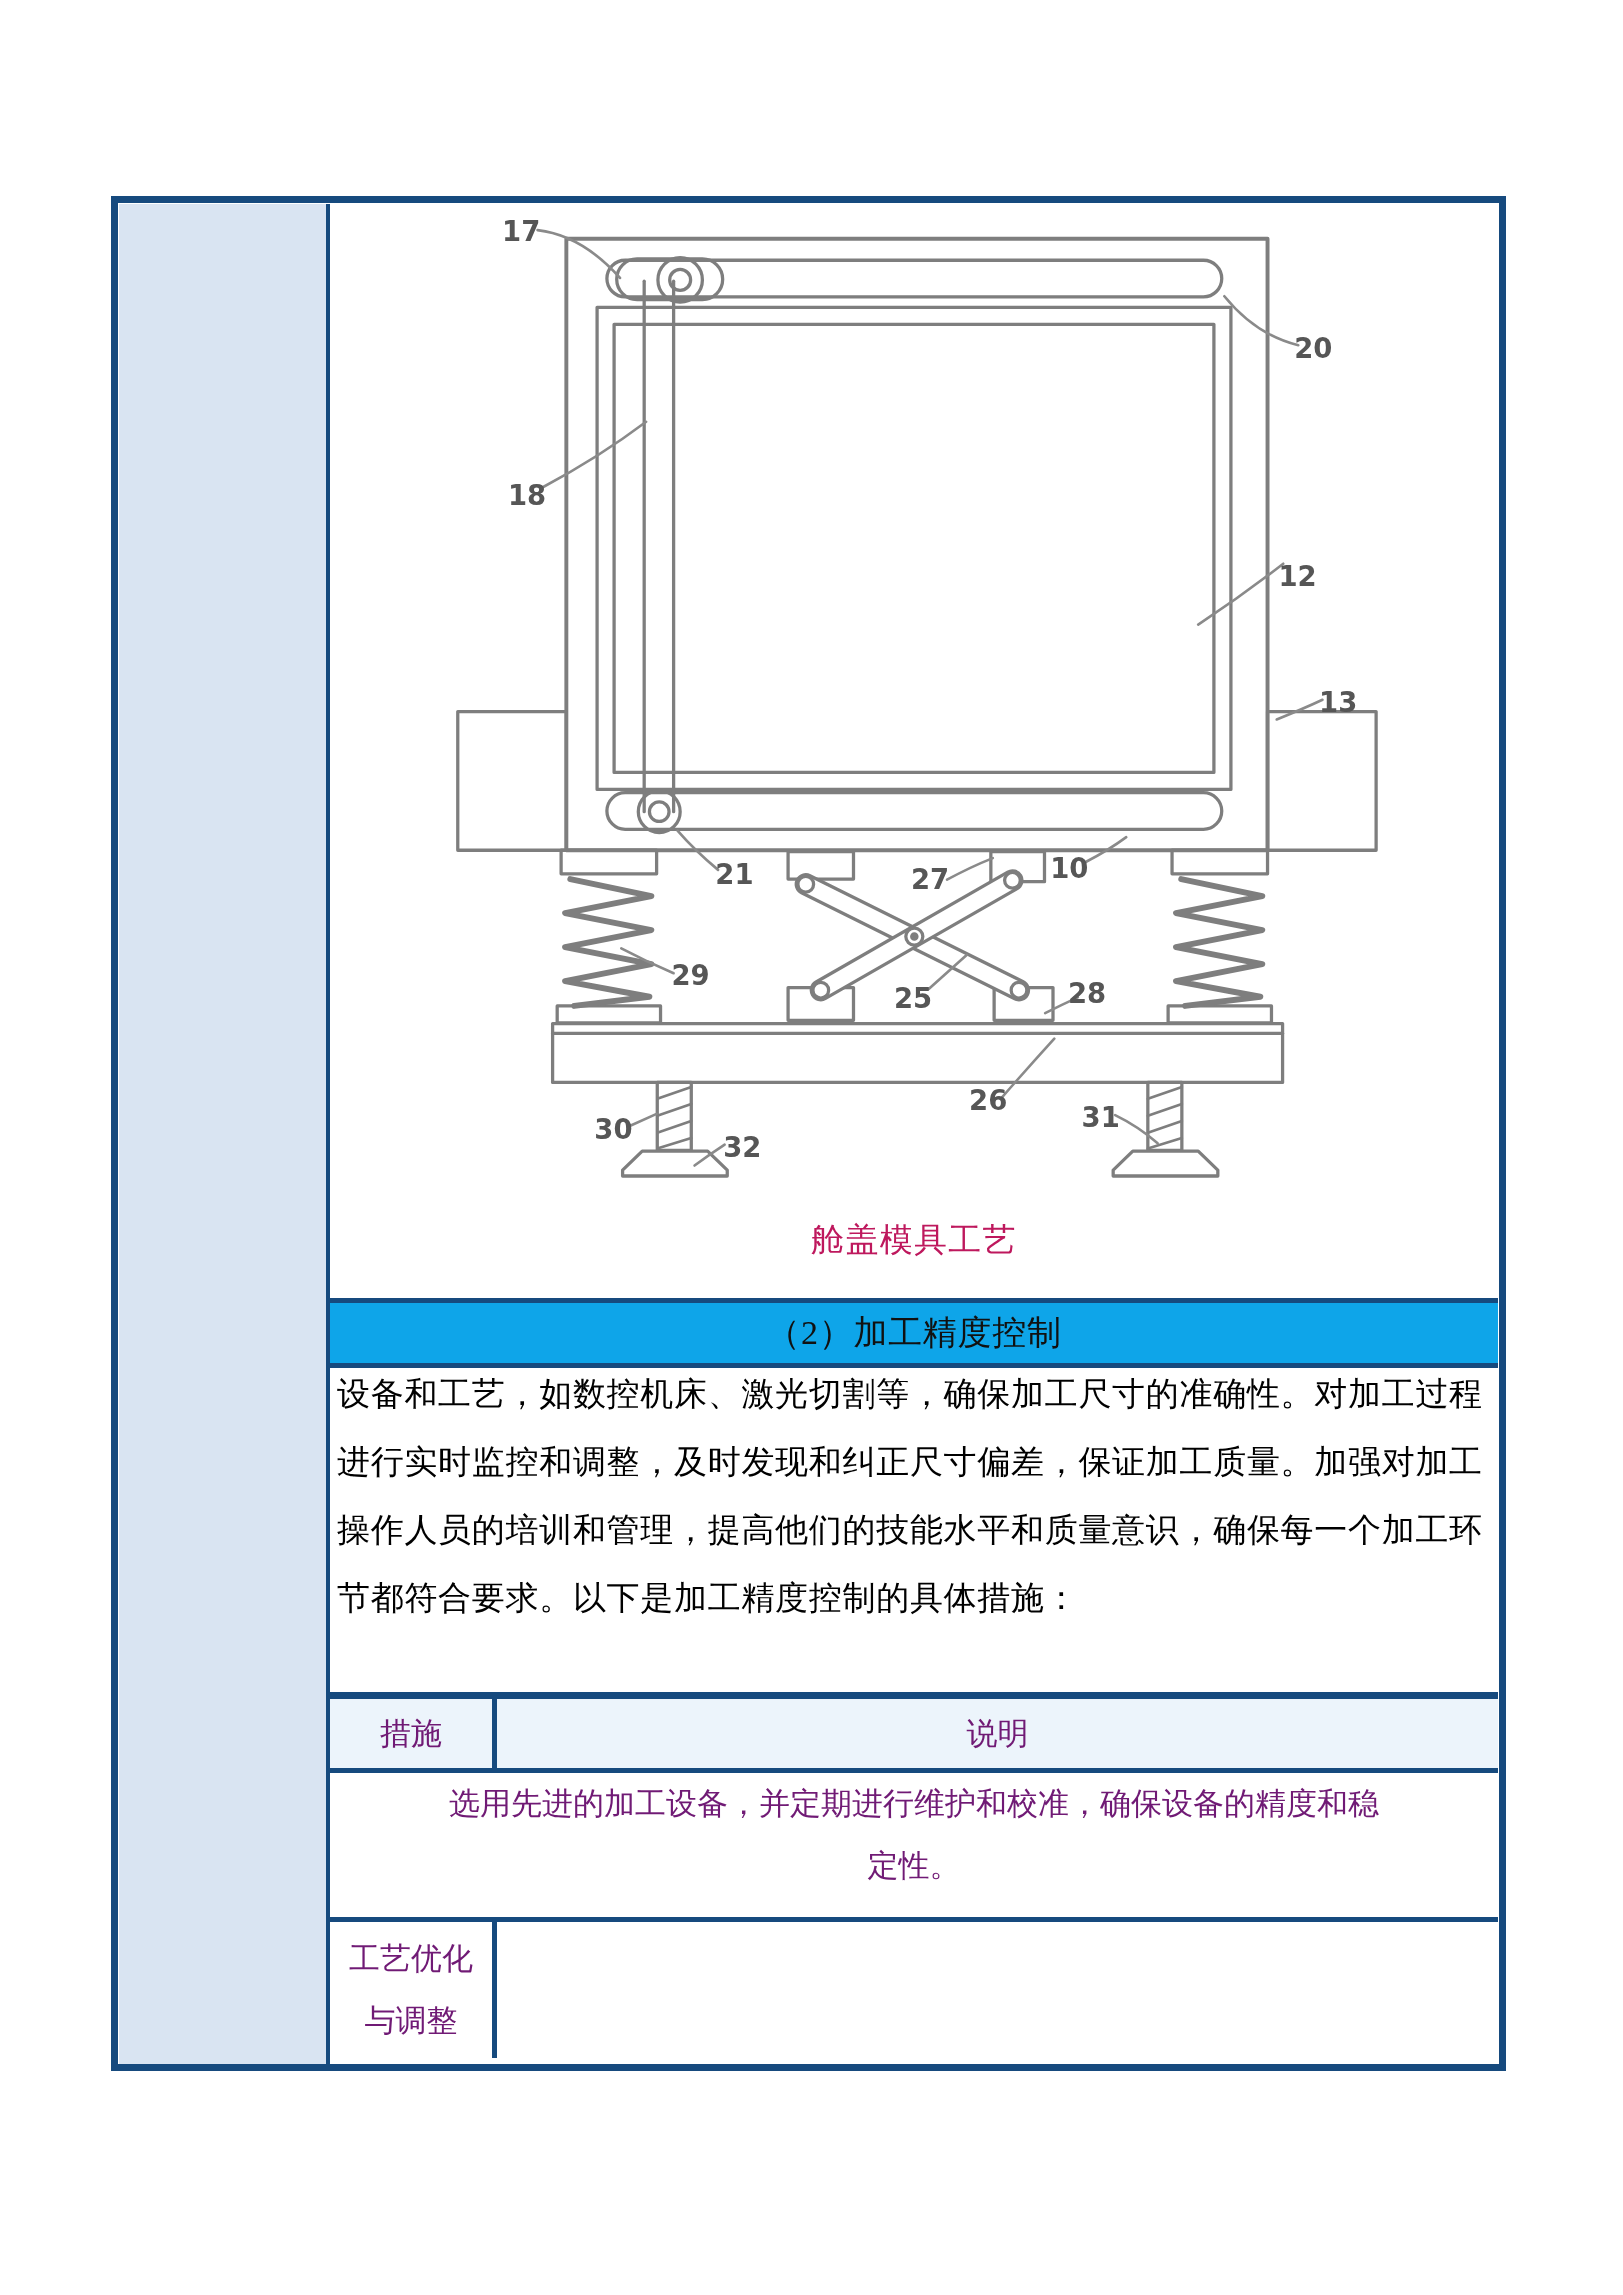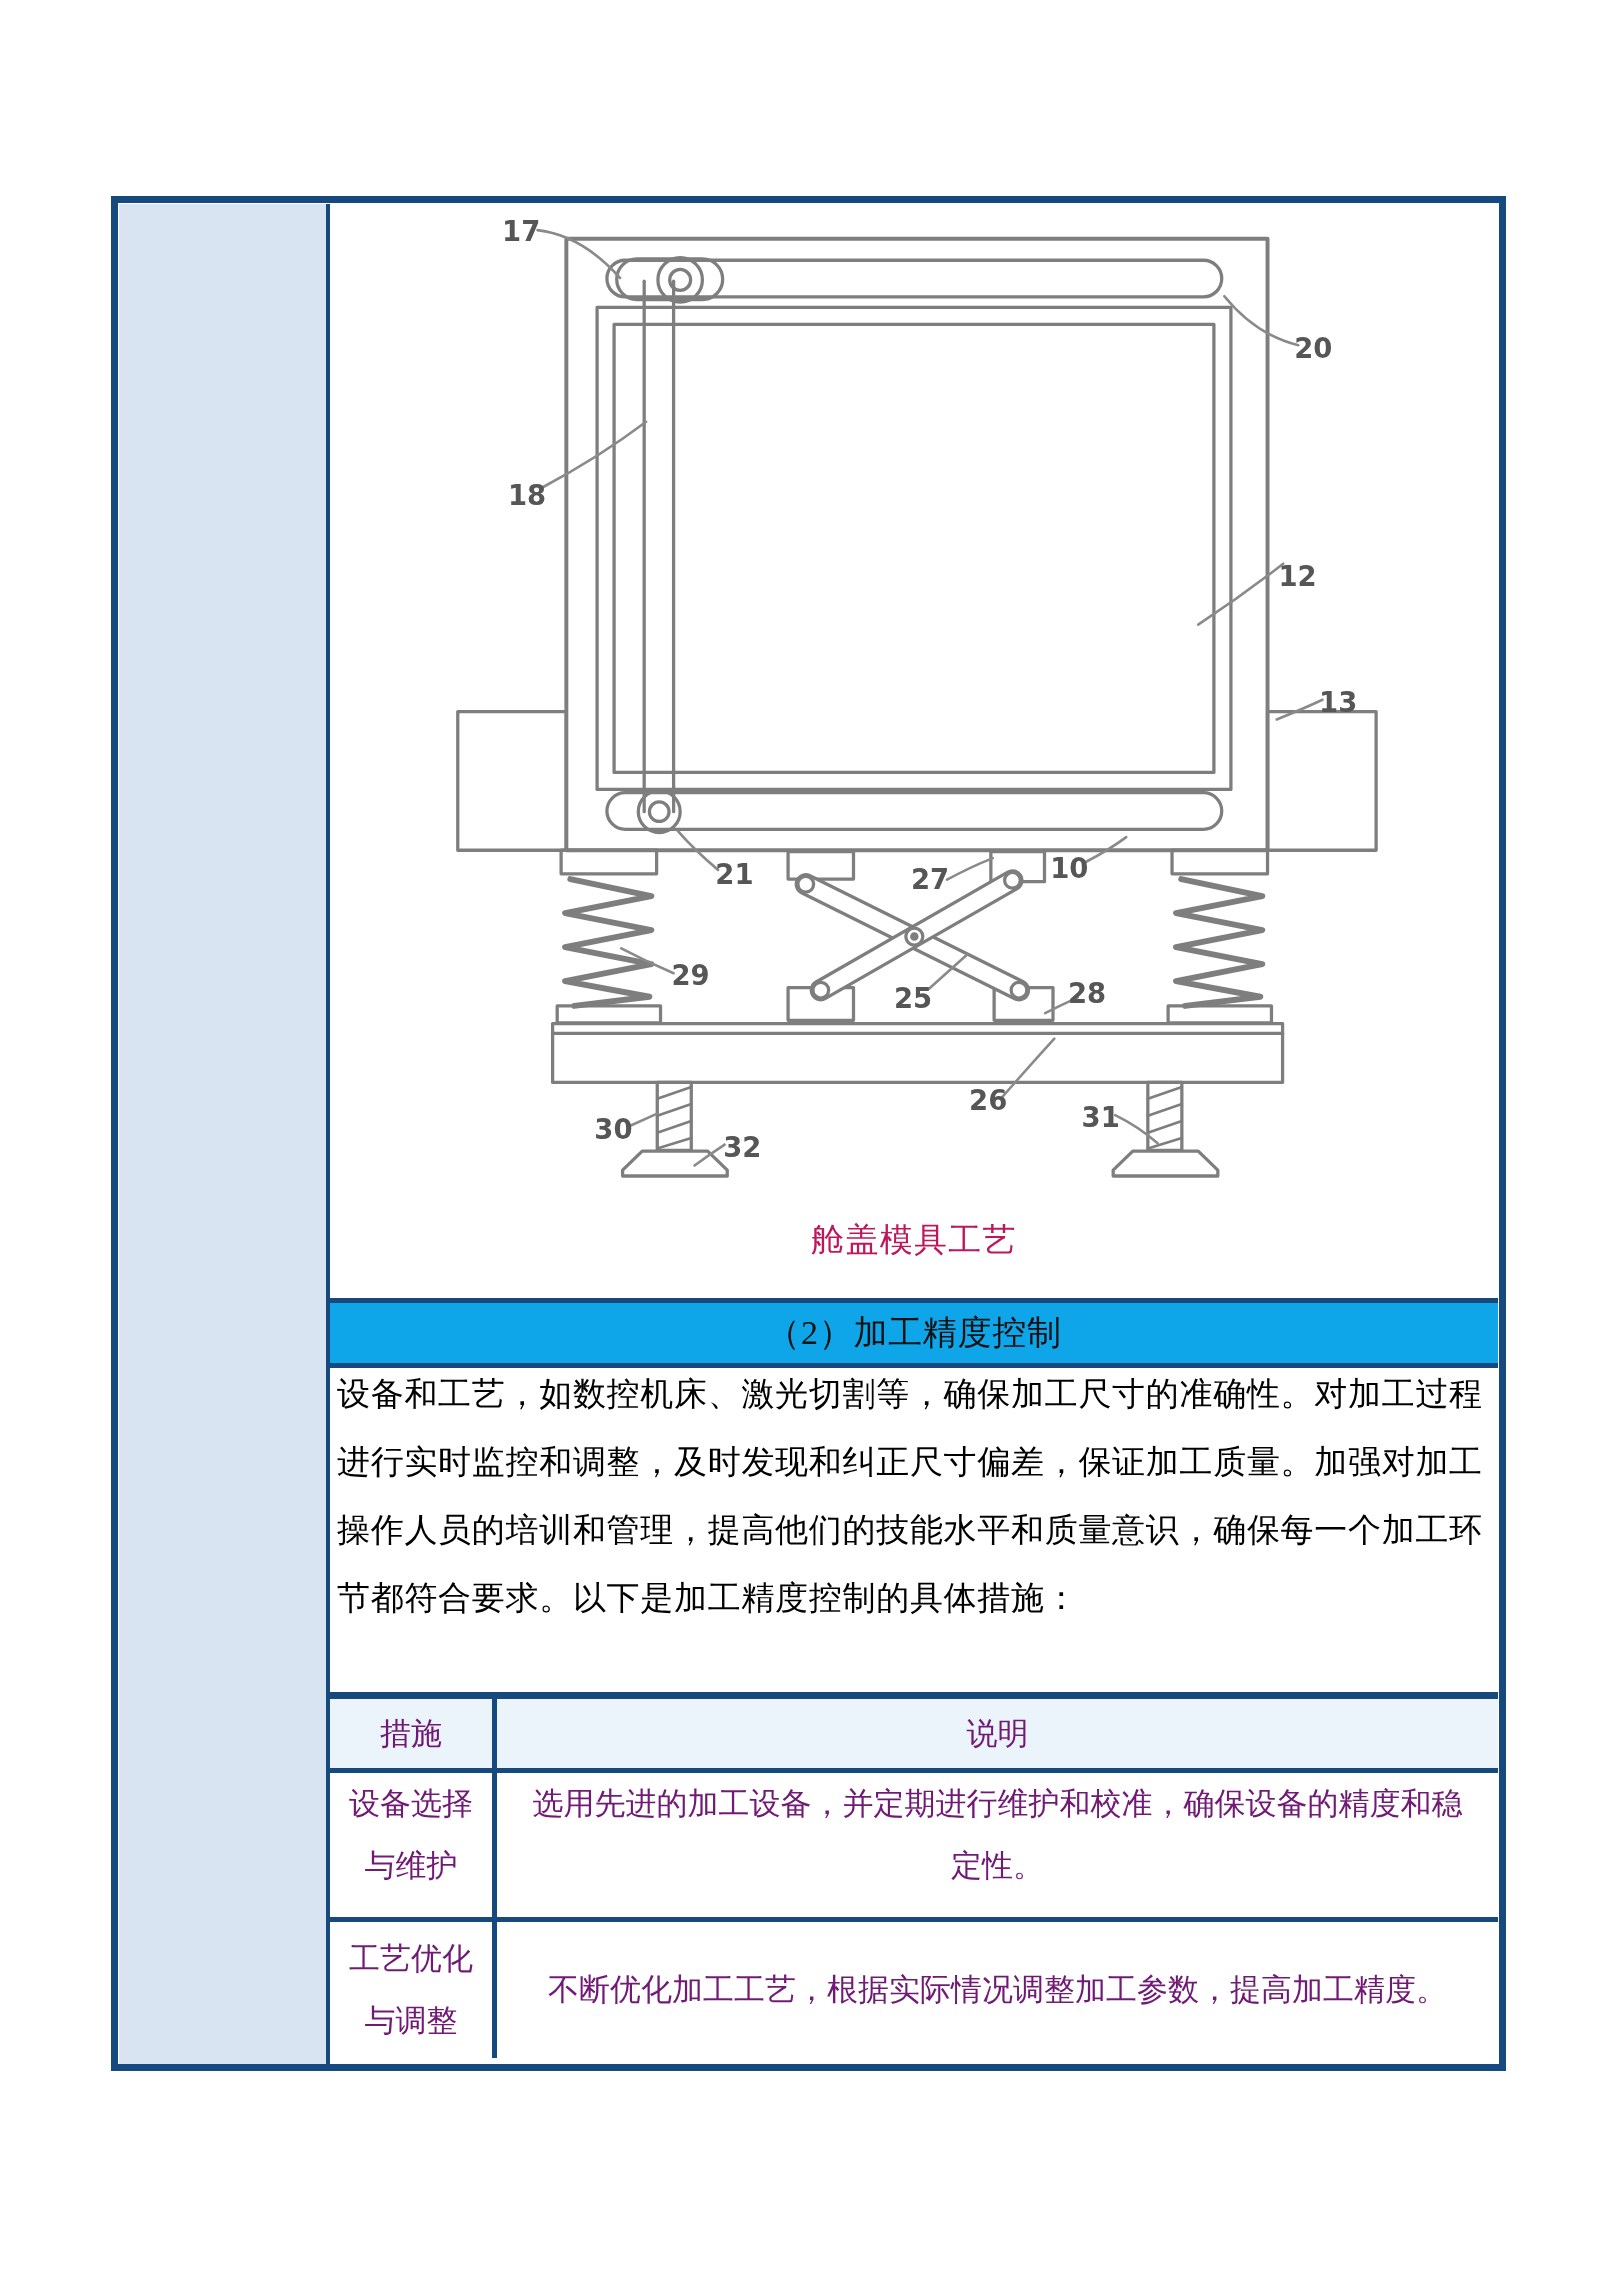--- a/index.html
+++ b/index.html
@@ -187,10 +187,6 @@
       </div>
     </div>
     <div class="it-row r1">
-      <div class="cell c1 v-top">
-        <span class="cellline">设备选择</span>
-        <span class="cellline">与维护</span>
-      </div>
       <div class="cell c2 v-top">
         <span class="cellline">选用先进的加工设备，并定期进行维护和校准，确保设备的精度和稳</span>
         <span class="cellline">定性。</span>

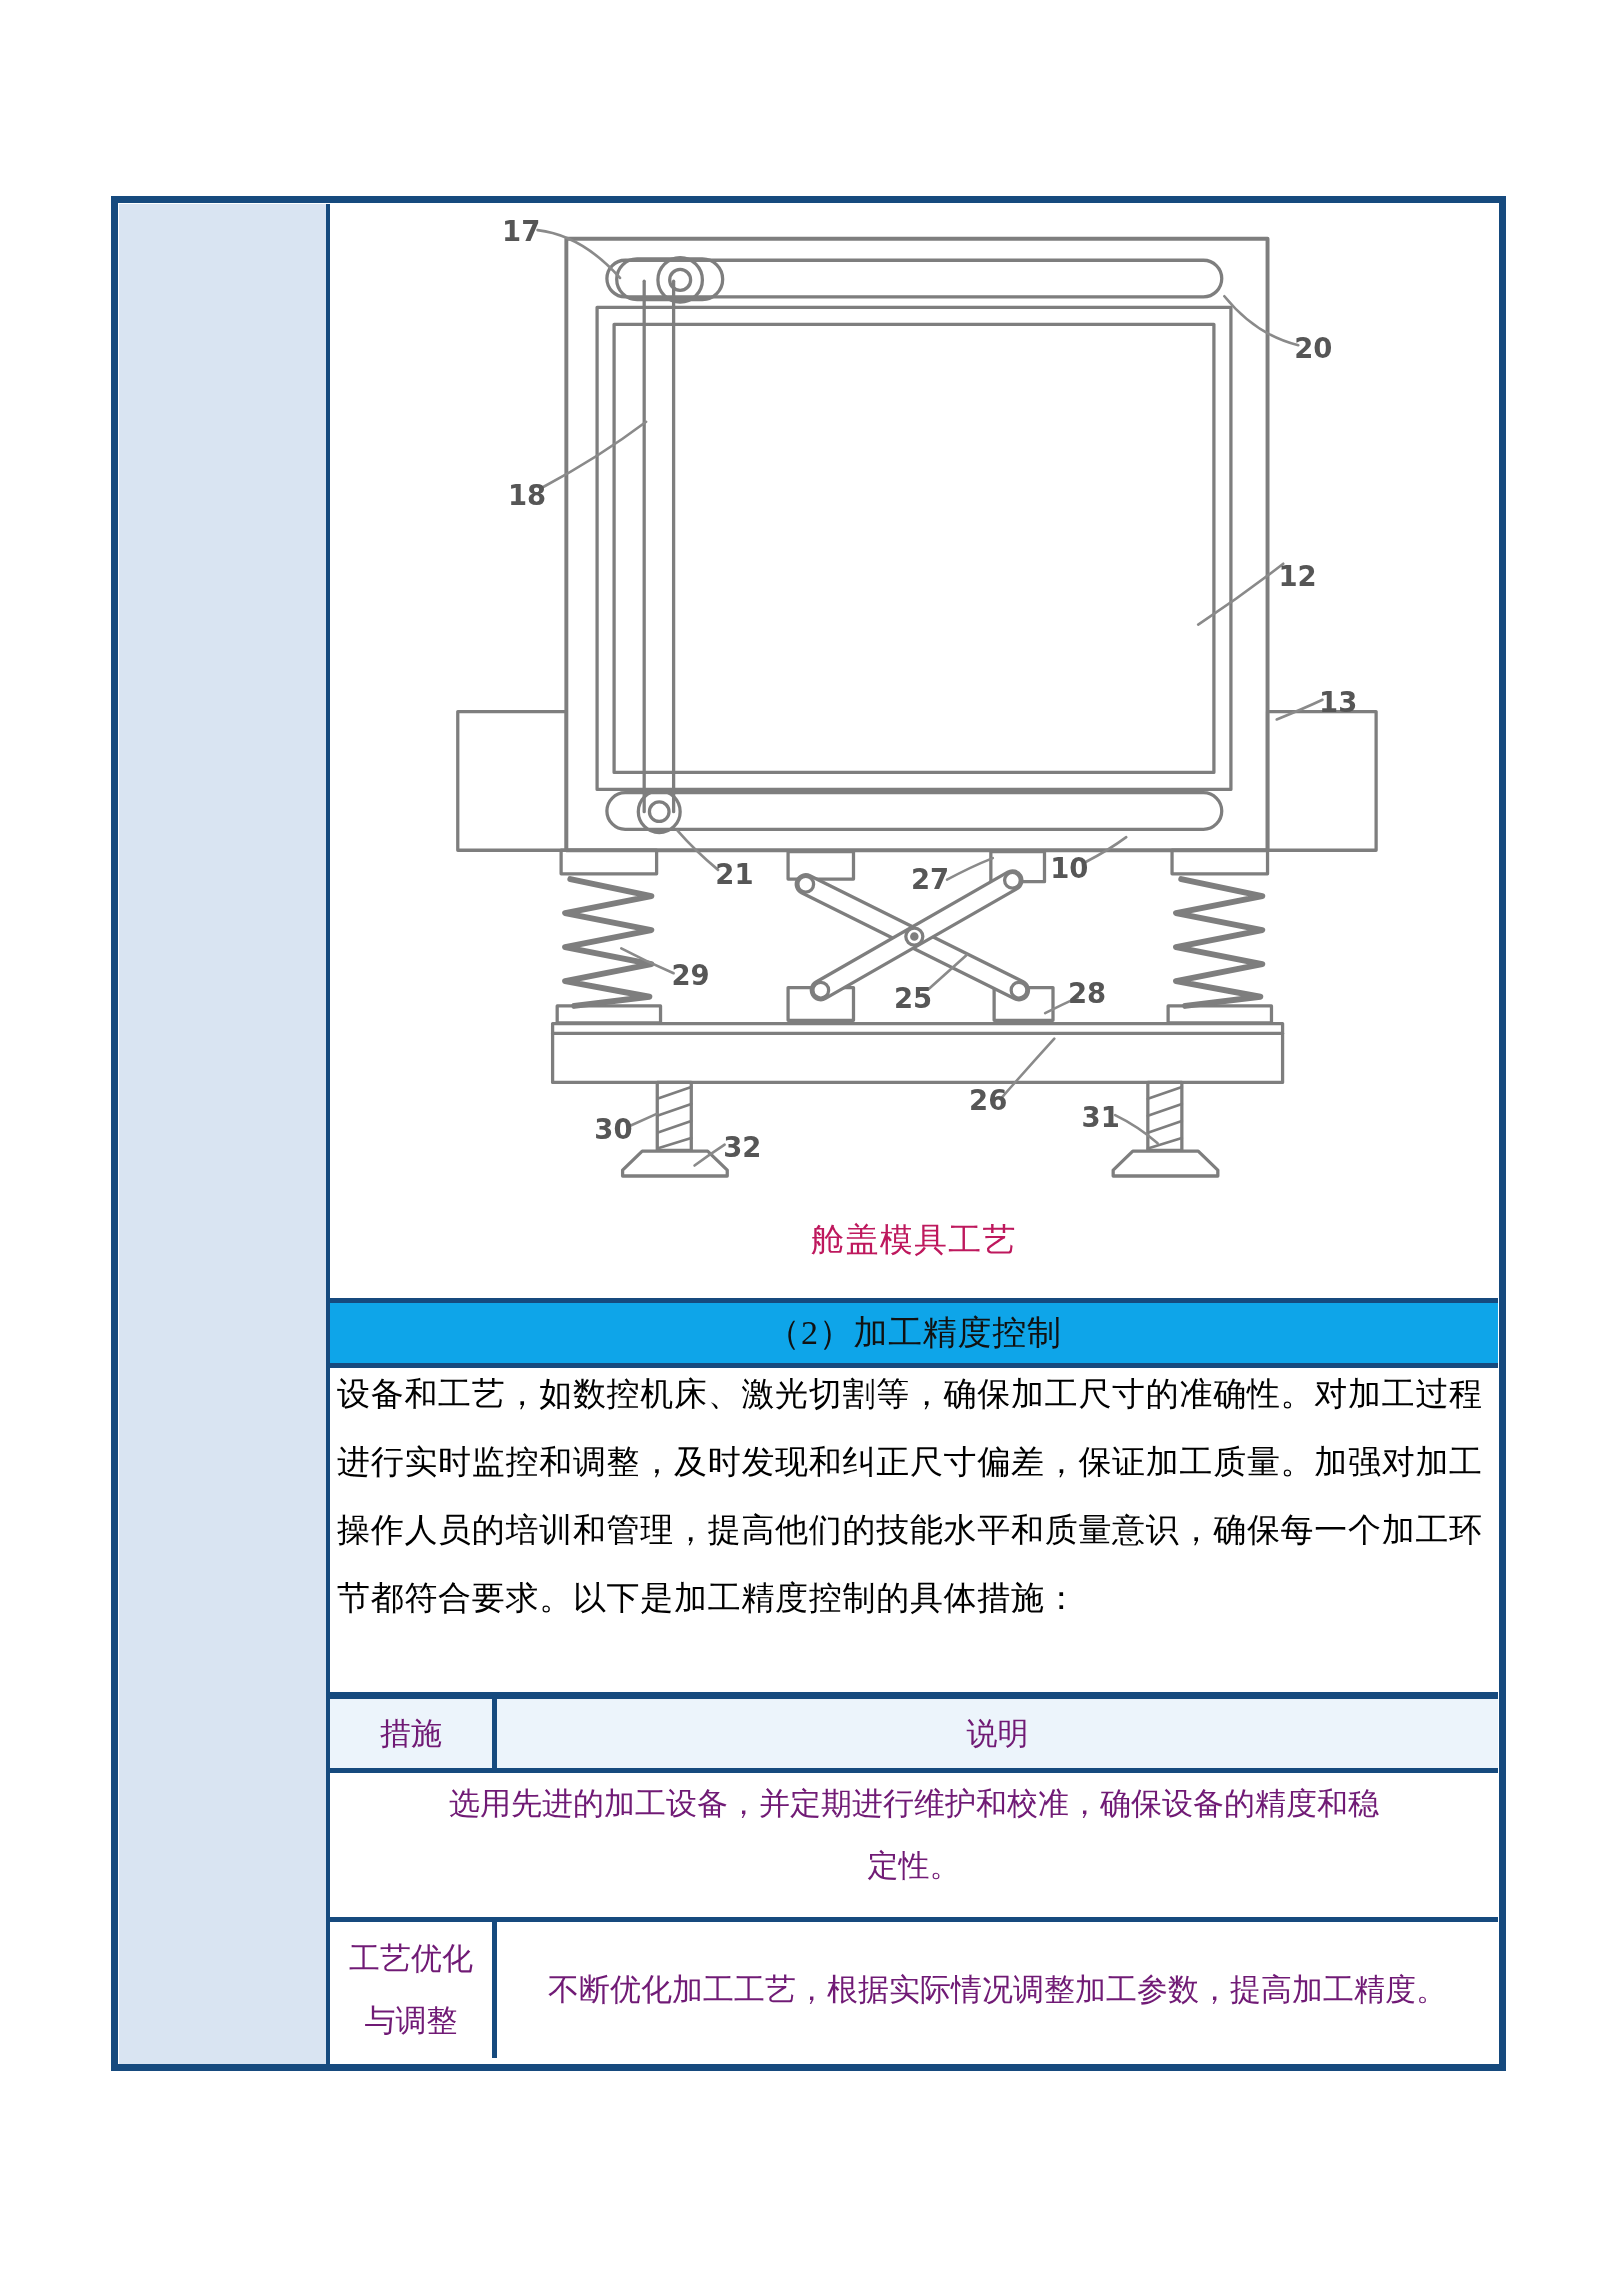--- a/index.html
+++ b/index.html
@@ -197,9 +197,6 @@
         <span class="cellline">工艺优化</span>
         <span class="cellline">与调整</span>
       </div>
-      <div class="cell c2 v-center">
-        <span class="cellline">不断优化加工工艺，根据实际情况调整加工参数，提高加工精度。</span>
-      </div>
     </div>
   </div>
 

